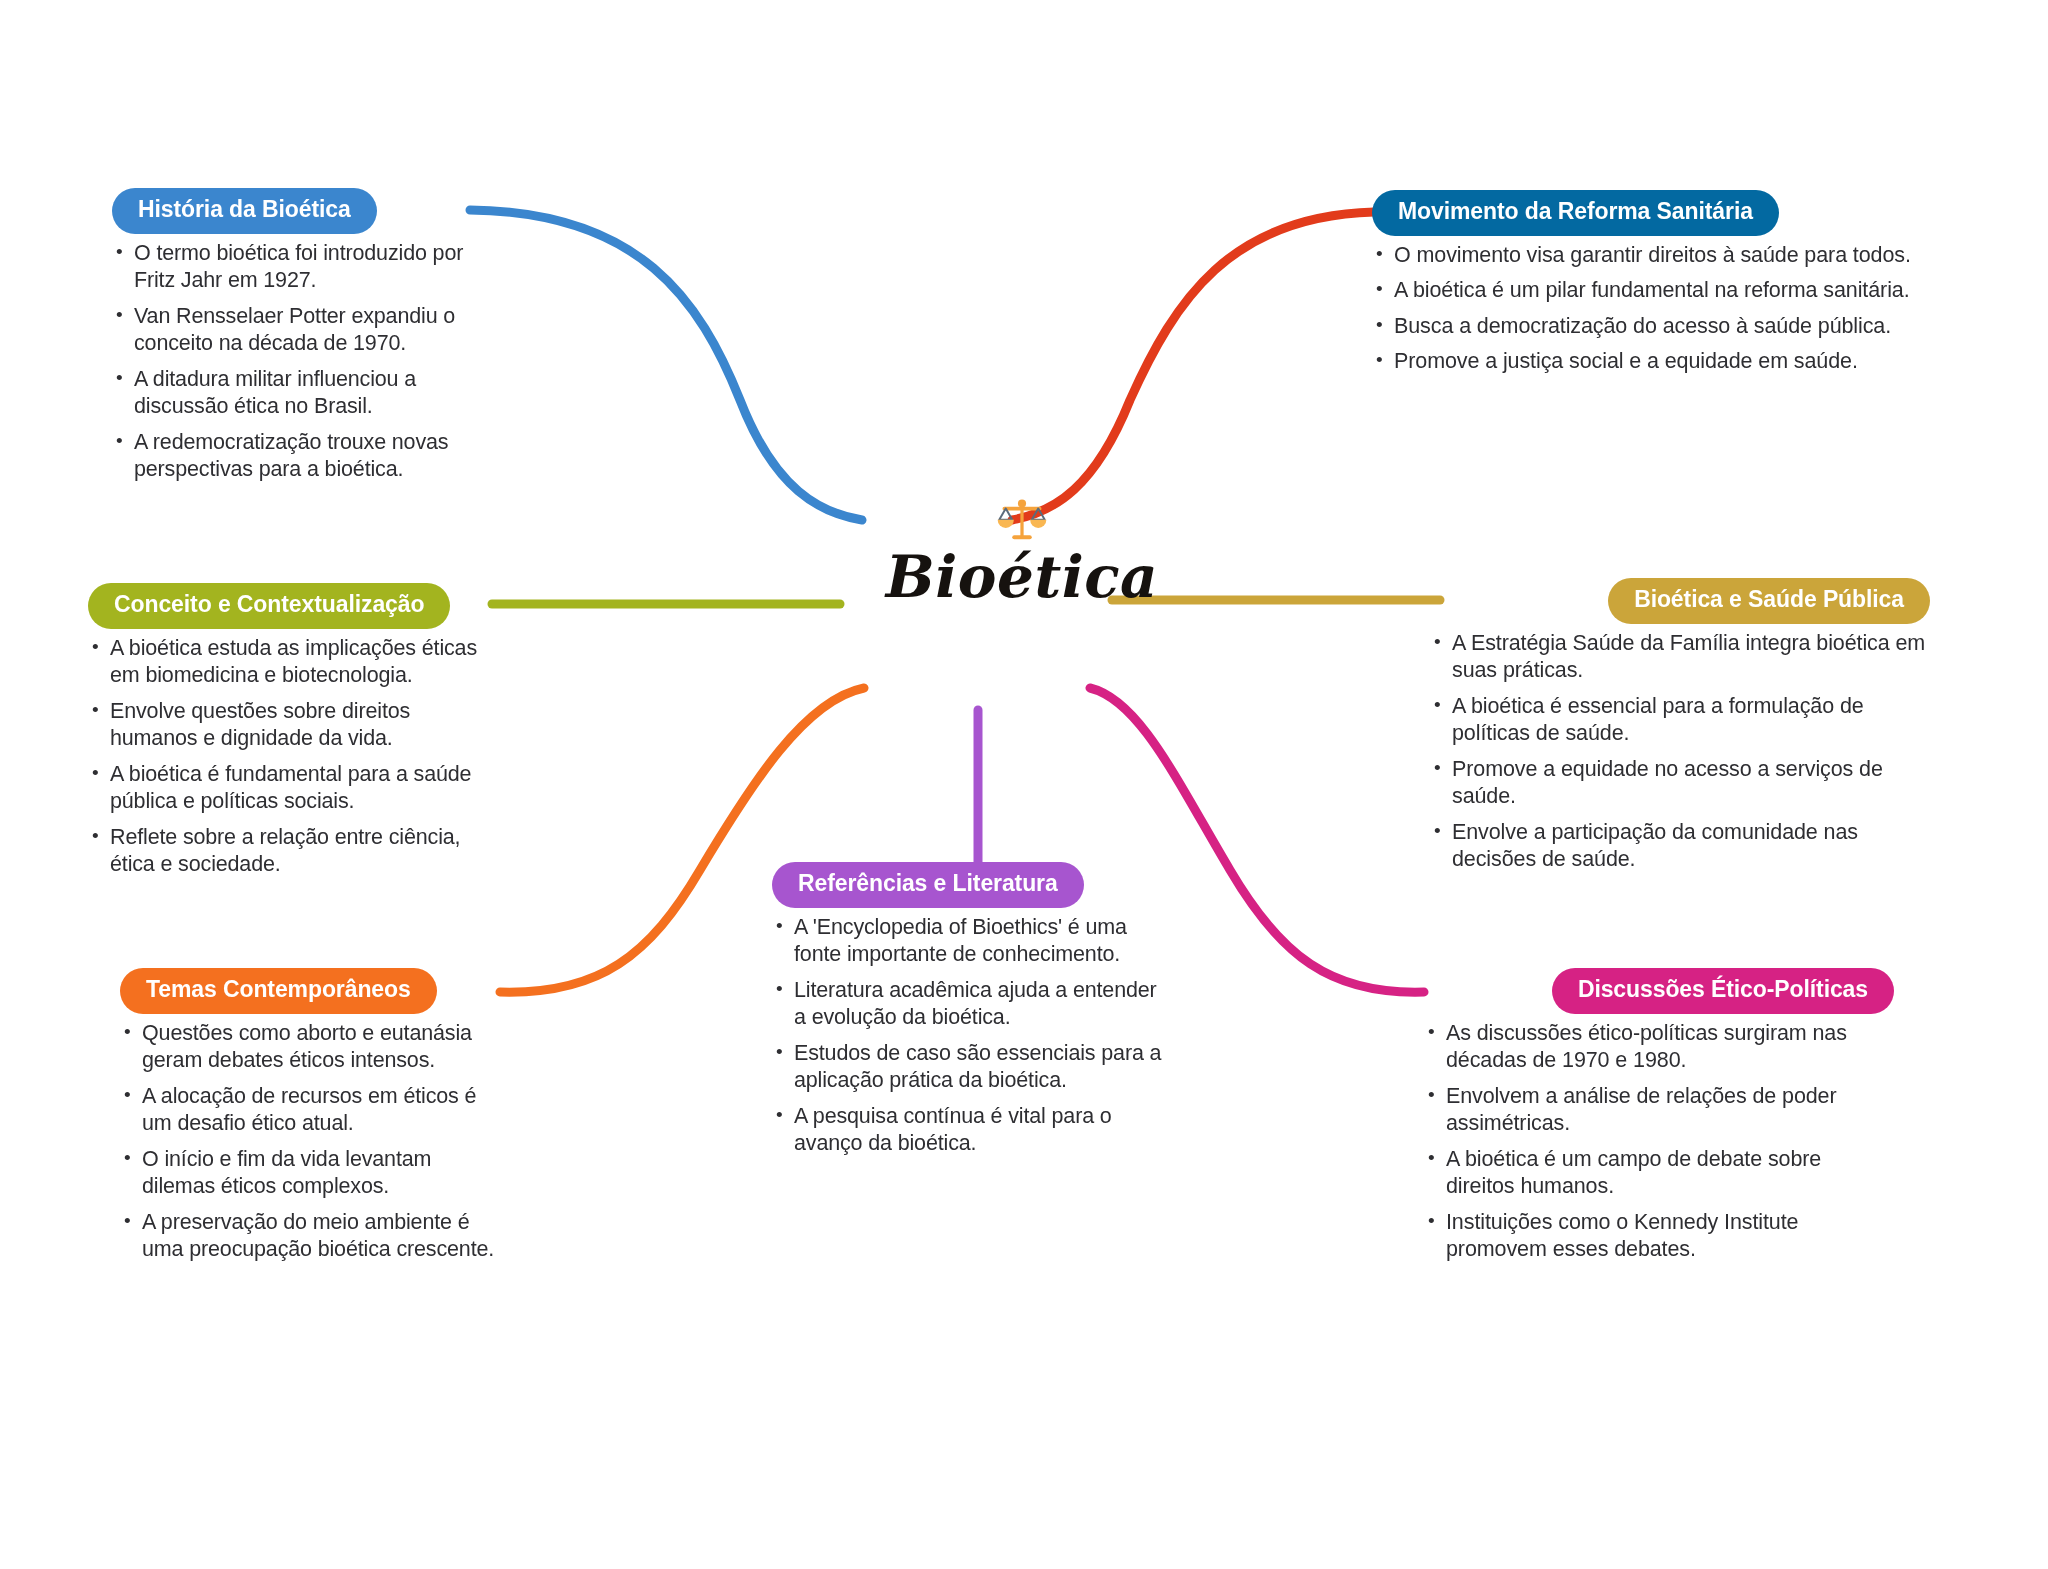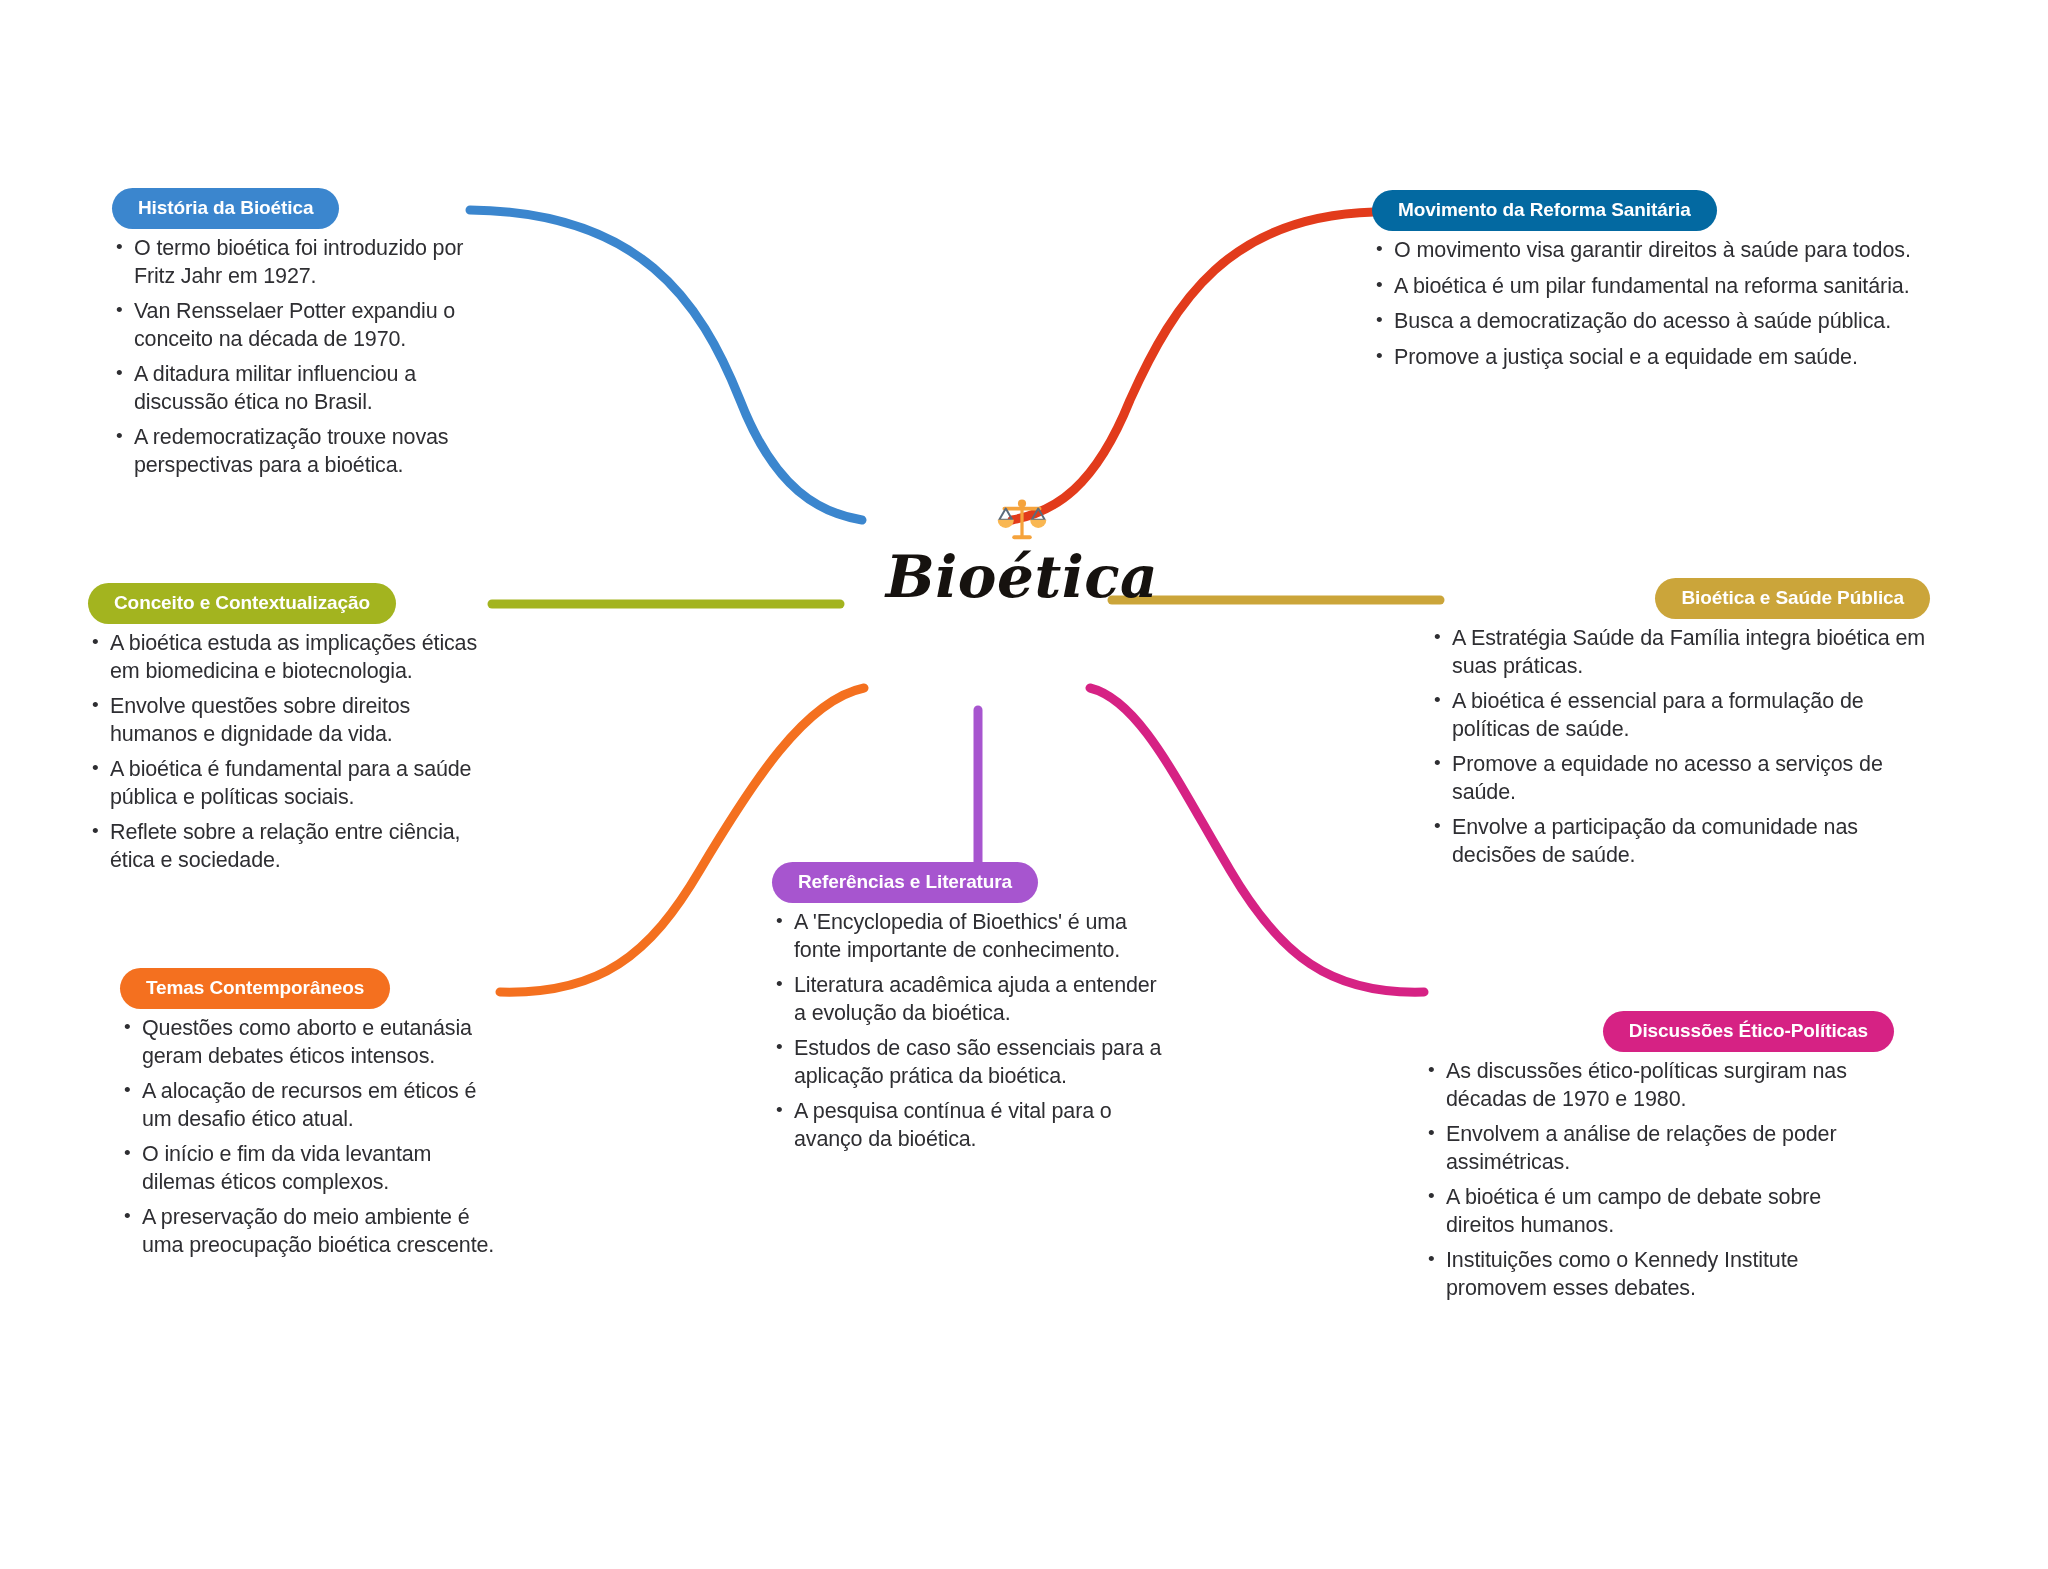--- a/index.html
+++ b/index.html
@@ -66,7 +66,7 @@
     border-radius: 24px;
     padding: 9px 26px 11px 26px;
     color: #ffffff;
-    font-size: 19px;
+    font-size: 23px;
     font-weight: 700;
     letter-spacing: -0.1px;
     line-height: 1.12;

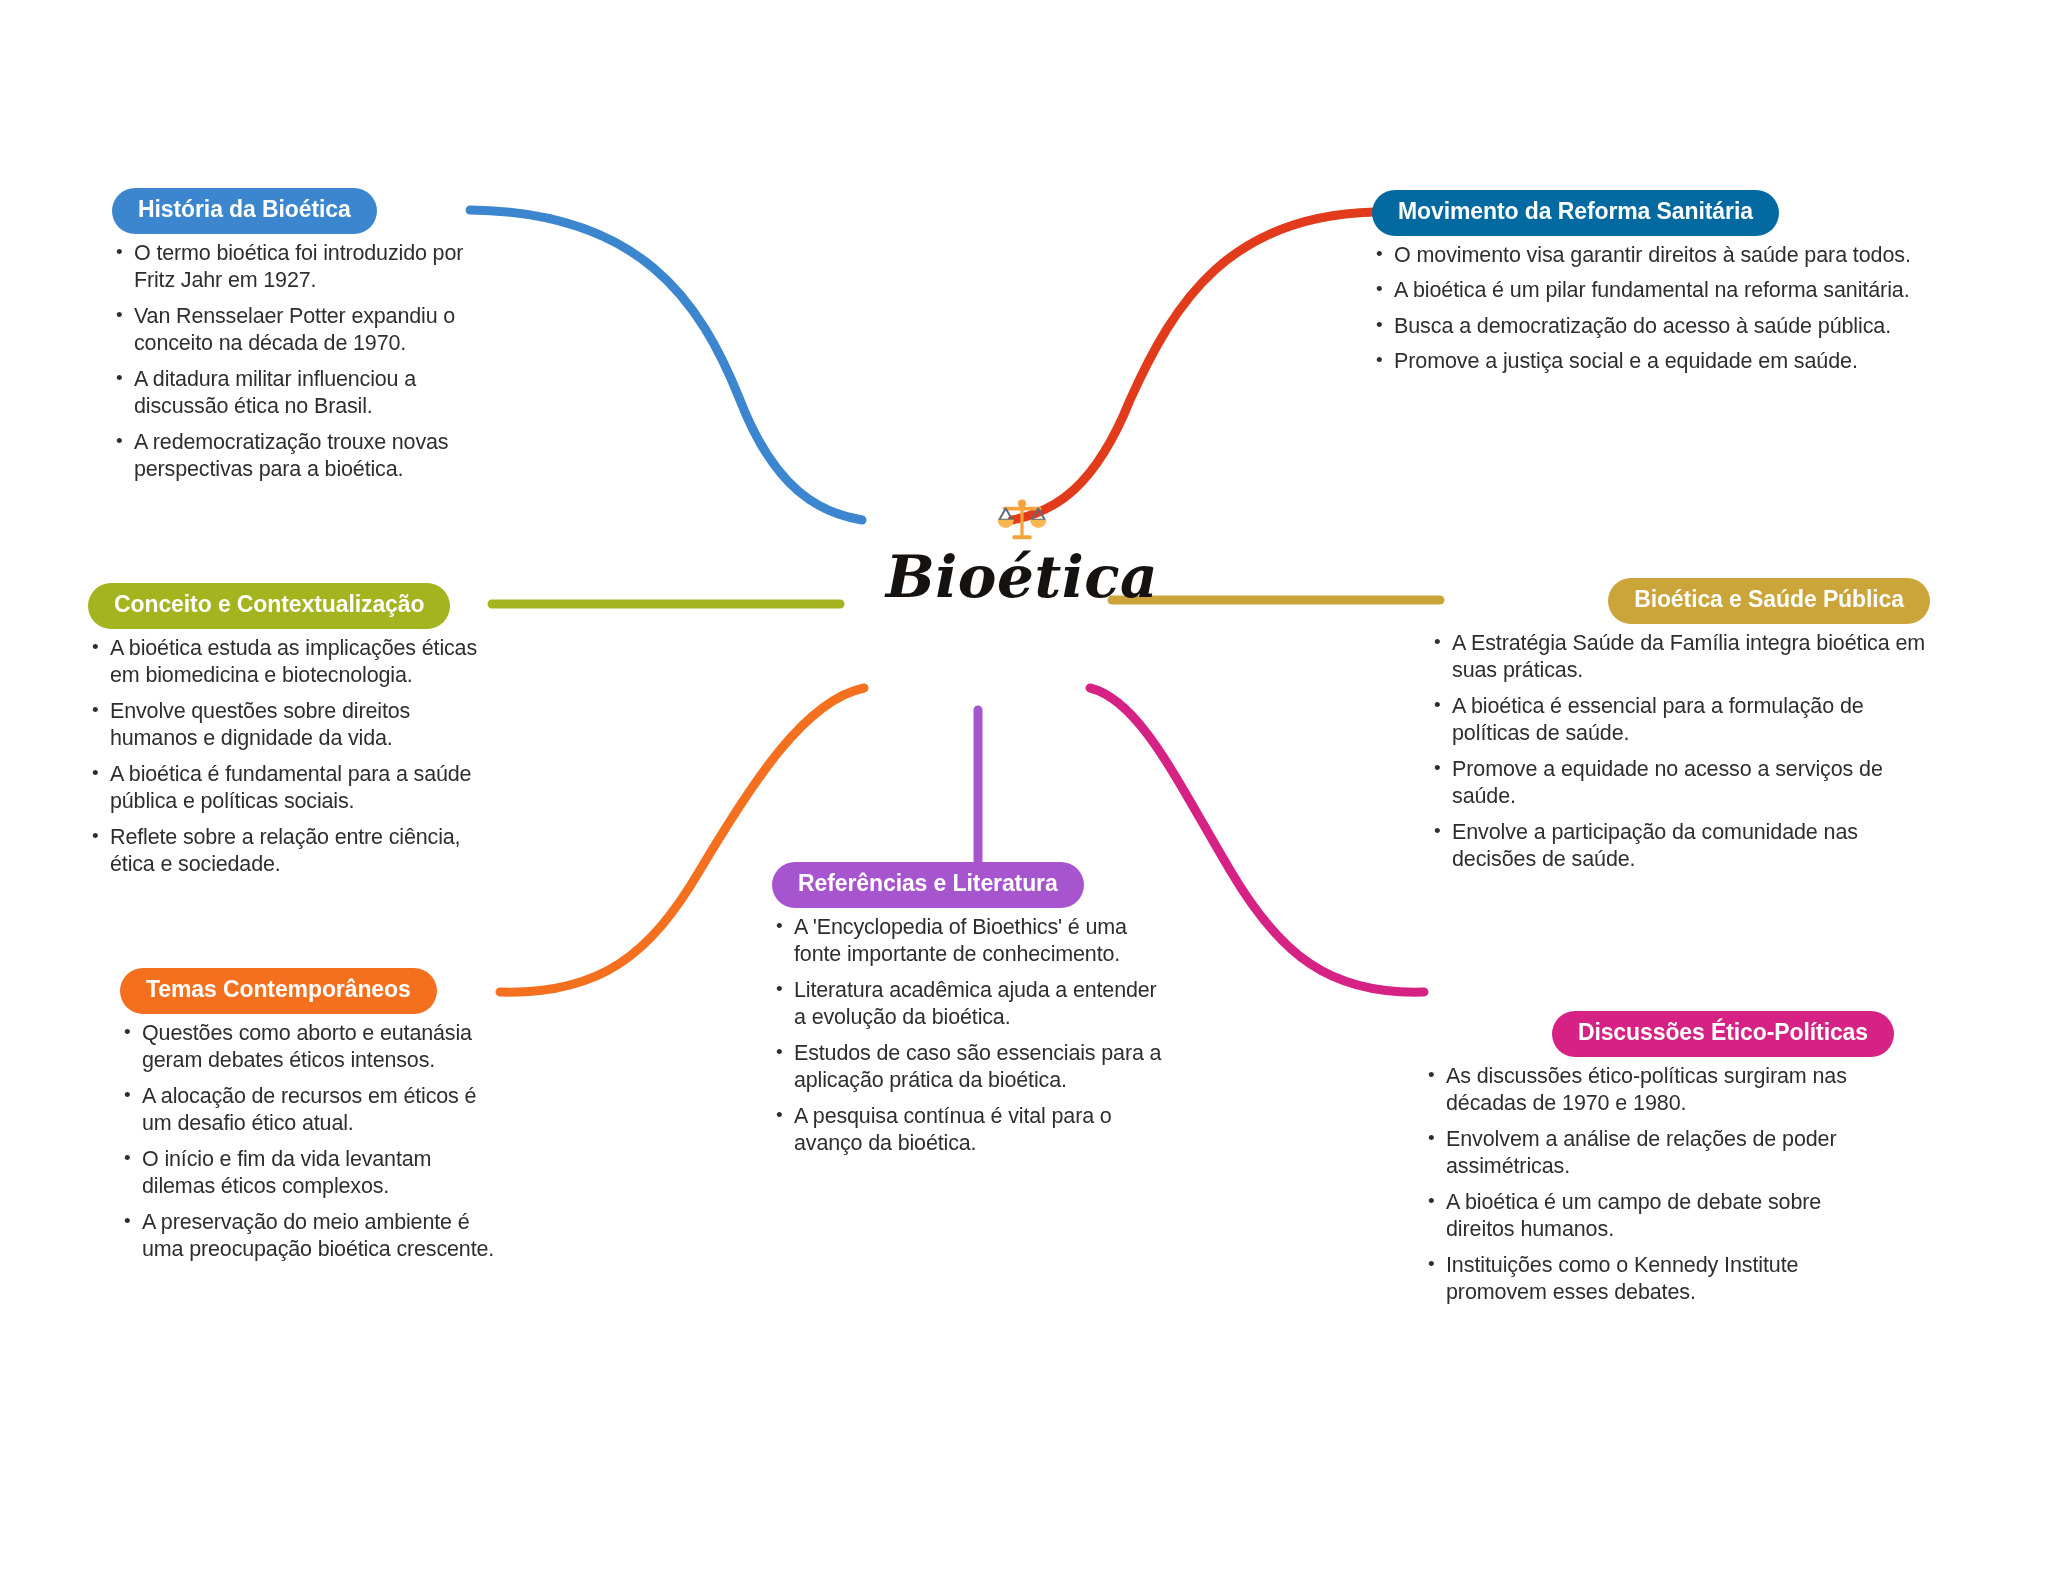--- a/index.html
+++ b/index.html
@@ -226,7 +226,7 @@
 
   <div class="branch" id="br-discussoes">
     <span class="branch-pill-wrap right">
-      <span class="branch-pill" style="background:#d62284;margin-top:43px;">Discussões Ético-Políticas</span>
+      <span class="branch-pill" style="background:#d62284;">Discussões Ético-Políticas</span>
     </span>
     <ul class="bullets">
       <li>As discussões ético-políticas surgiram nas décadas de 1970 e 1980.</li>

